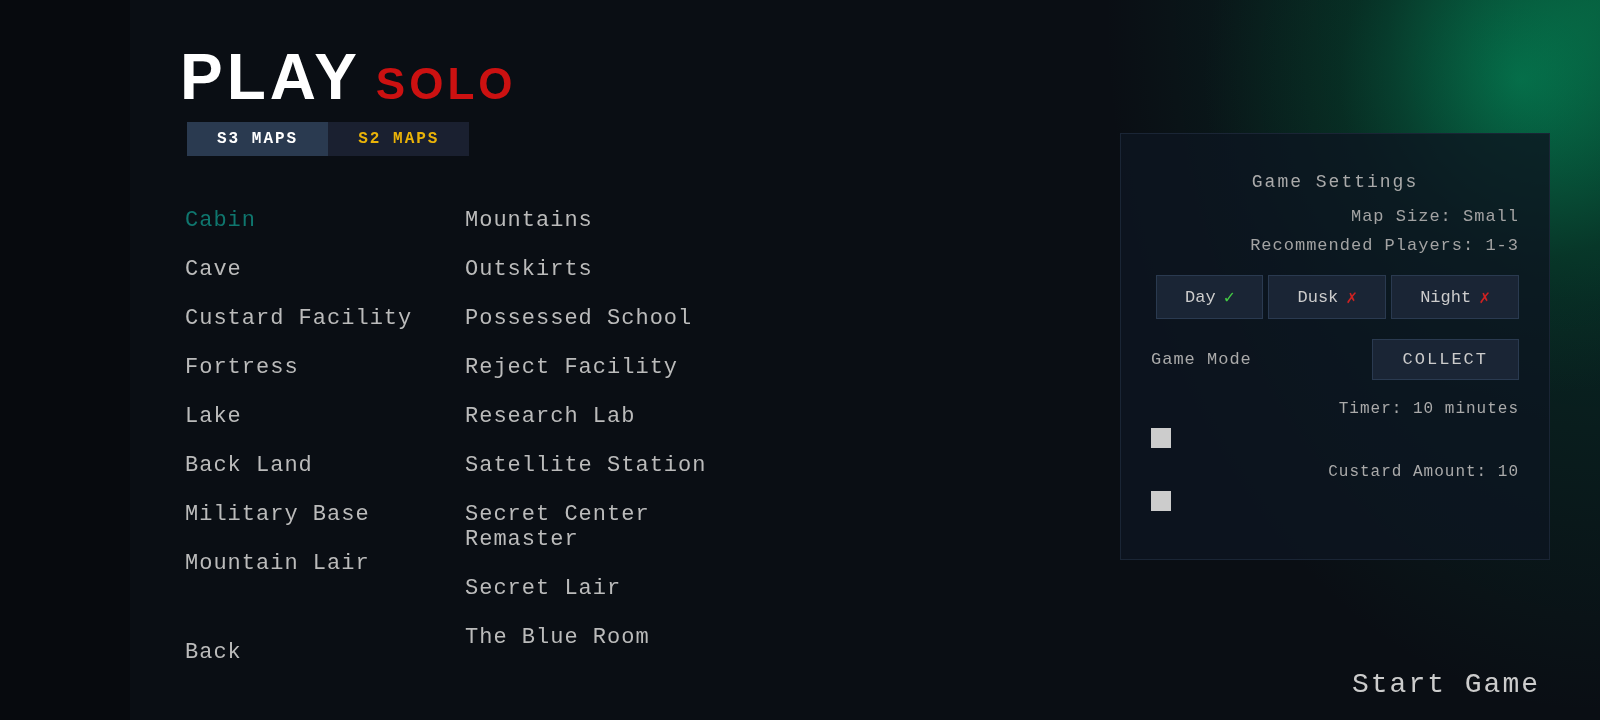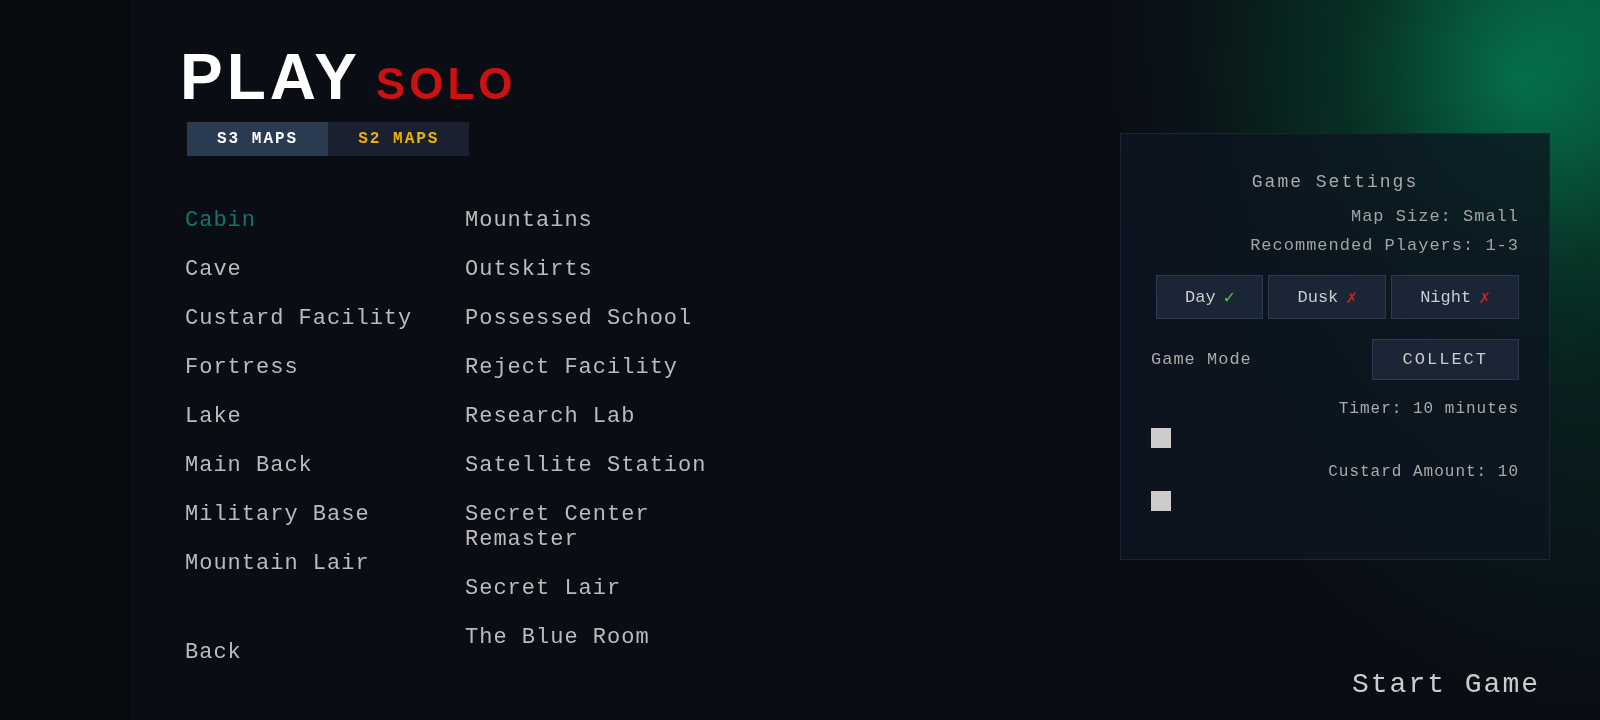--- a/index.html
+++ b/index.html
@@ -304,7 +304,7 @@
       <div class="map-item">Custard Facility</div>
       <div class="map-item">Fortress</div>
       <div class="map-item">Lake</div>
-      <div class="map-item">Main Back</div>
+      <div class="map-item">Back Land</div>
       <div class="map-item">Military Base</div>
       <div class="map-item">Mountain Lair</div>
       <div style="margin-top: 30px;">

